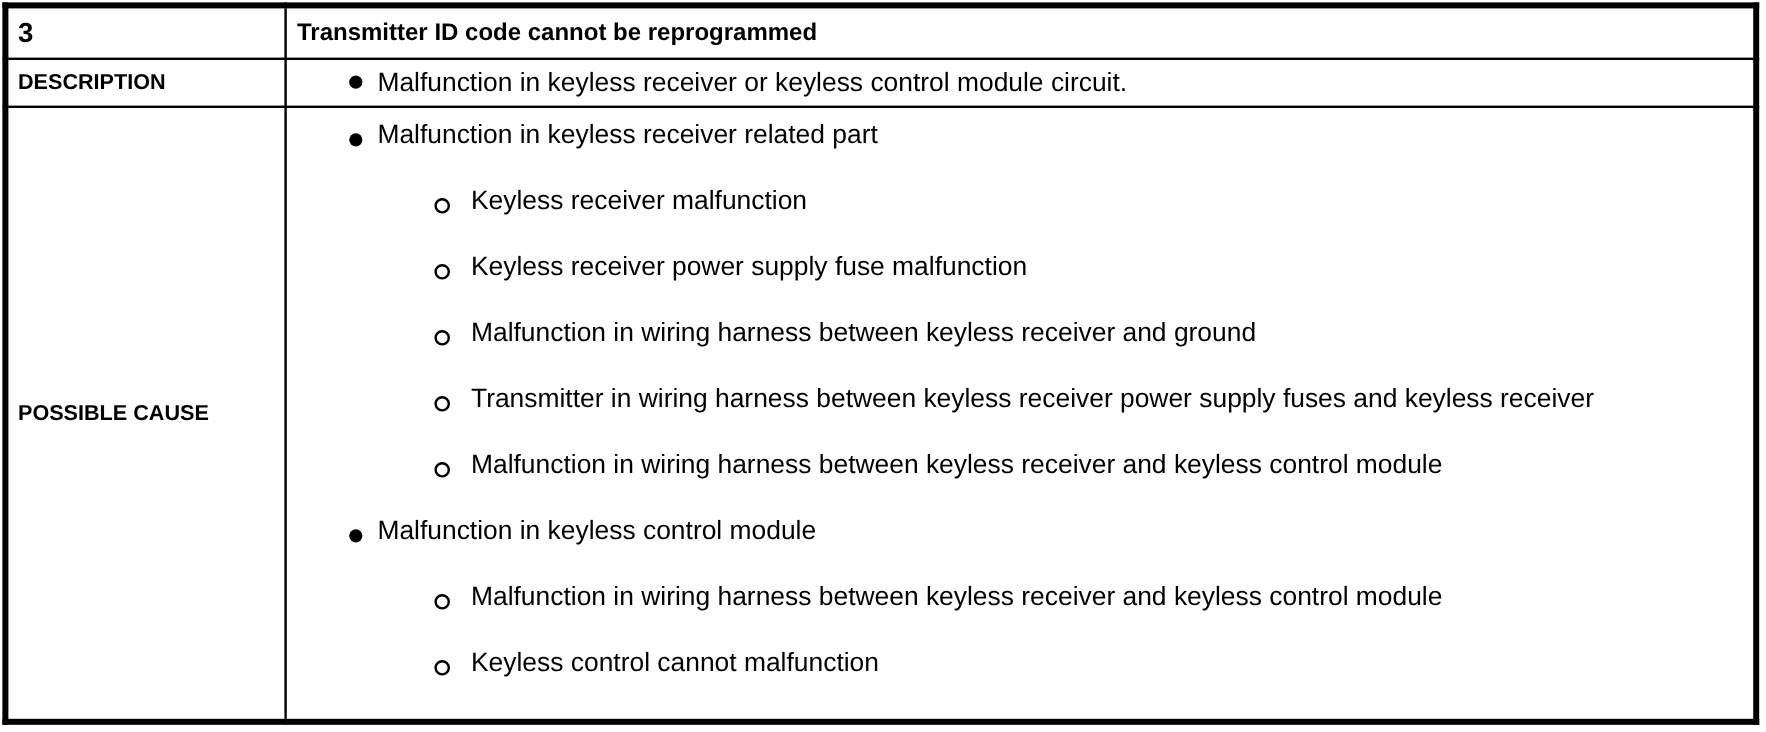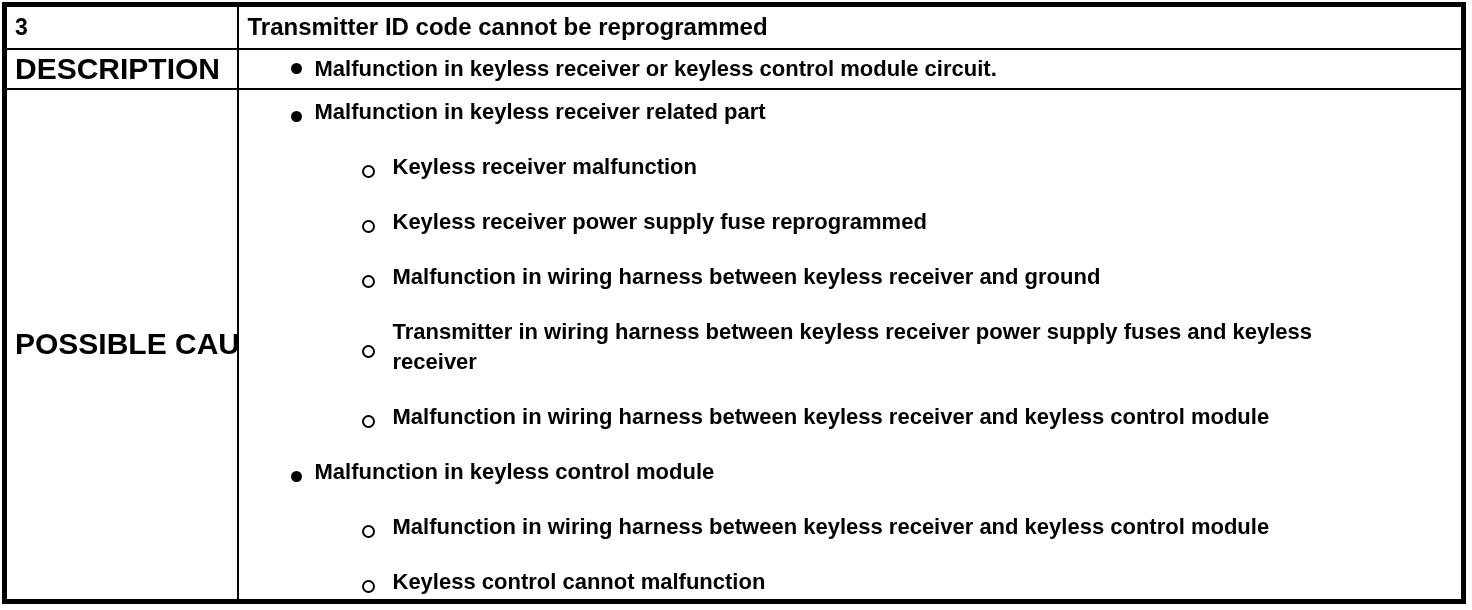--- a/index.html
+++ b/index.html
@@ -55,7 +55,7 @@
   }
   .title-cell {
     font-weight: bold;
-    font-size: 24px;
+    font-size: 20px;
     padding-left: 9px;
     white-space: nowrap;
   }

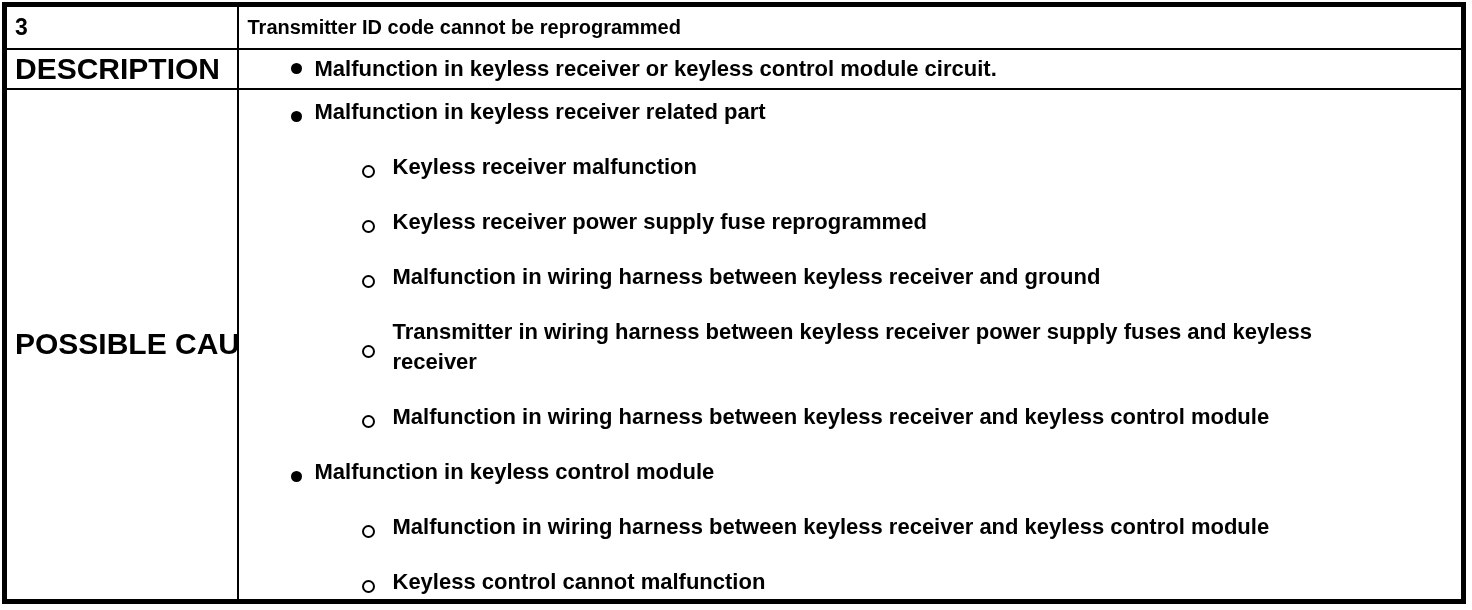--- a/index.html
+++ b/index.html
@@ -44,7 +44,7 @@
 
   .cell-label {
     font-weight: bold;
-    font-size: 30px;
+    font-size: 18px;
     padding-left: 8px;
     white-space: nowrap;
   }

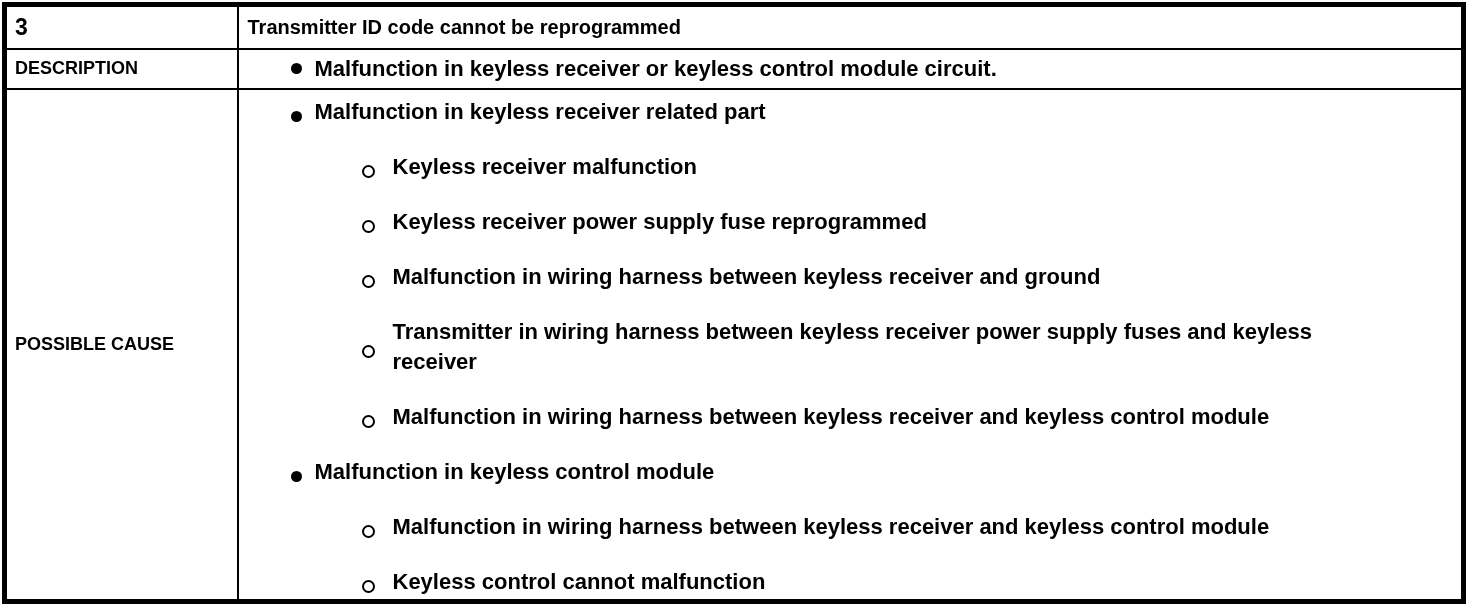--- a/index.html
+++ b/index.html
@@ -36,7 +36,6 @@
     padding: 0;
     vertical-align: middle;
     overflow: hidden;
-    font-weight: bold;
   }
   col.c1 { width: 233px; }
   tr.r1 { height: 44px; }

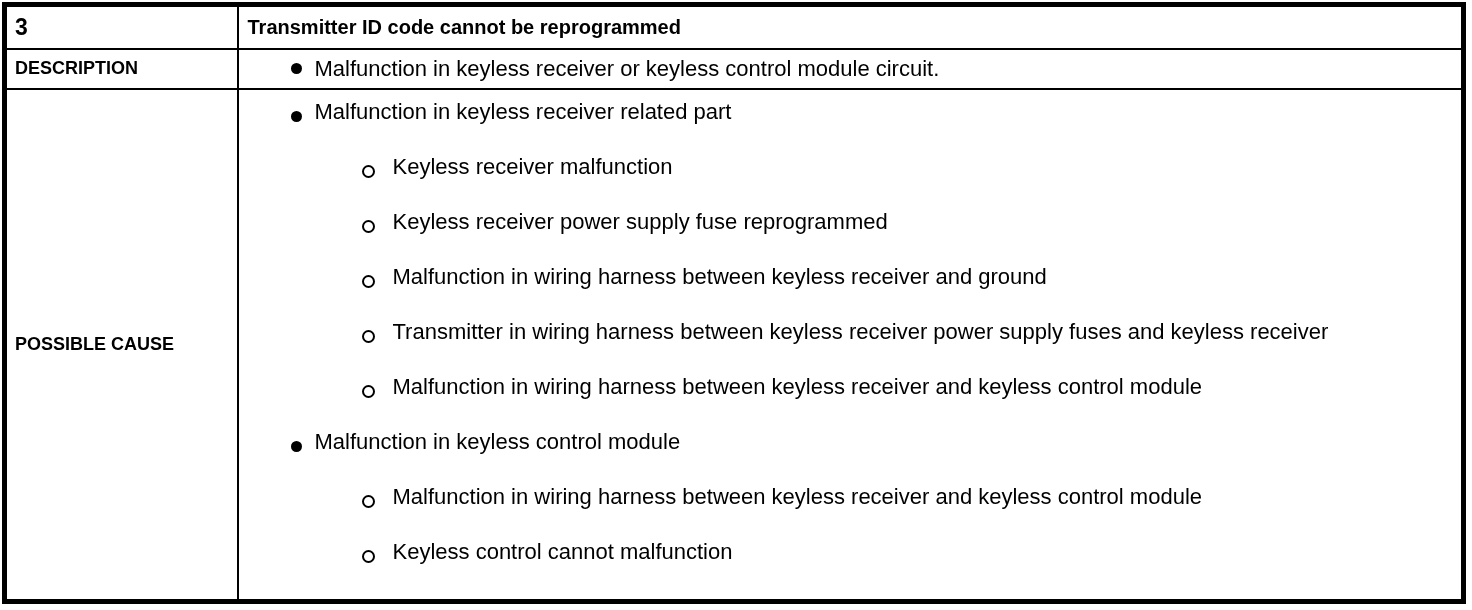--- a/index.html
+++ b/index.html
@@ -147,7 +147,7 @@
 
           <div class="li l2">
             <span class="b2"></span>
-            <span class="txt">Keyless receiver power supply fuse reprogrammed</span>
+            <span class="txt">Keyless receiver power supply fuse malfunction</span>
           </div>
 
           <div class="li l2">

